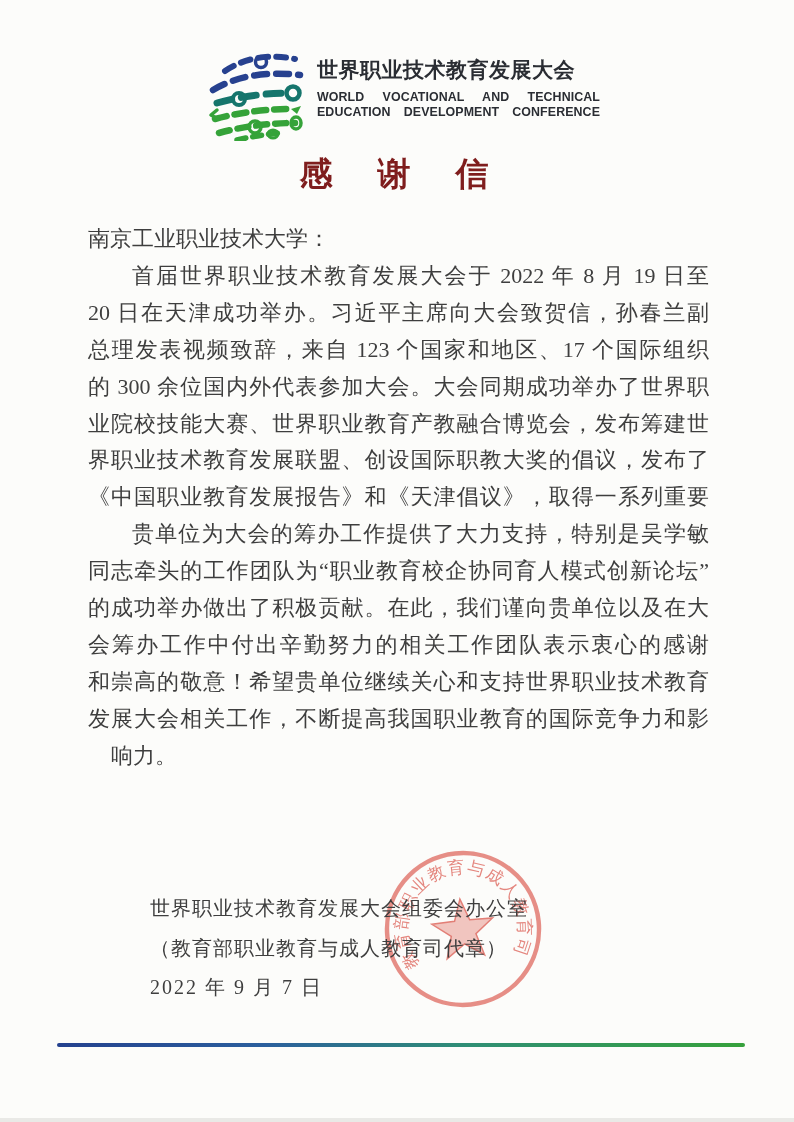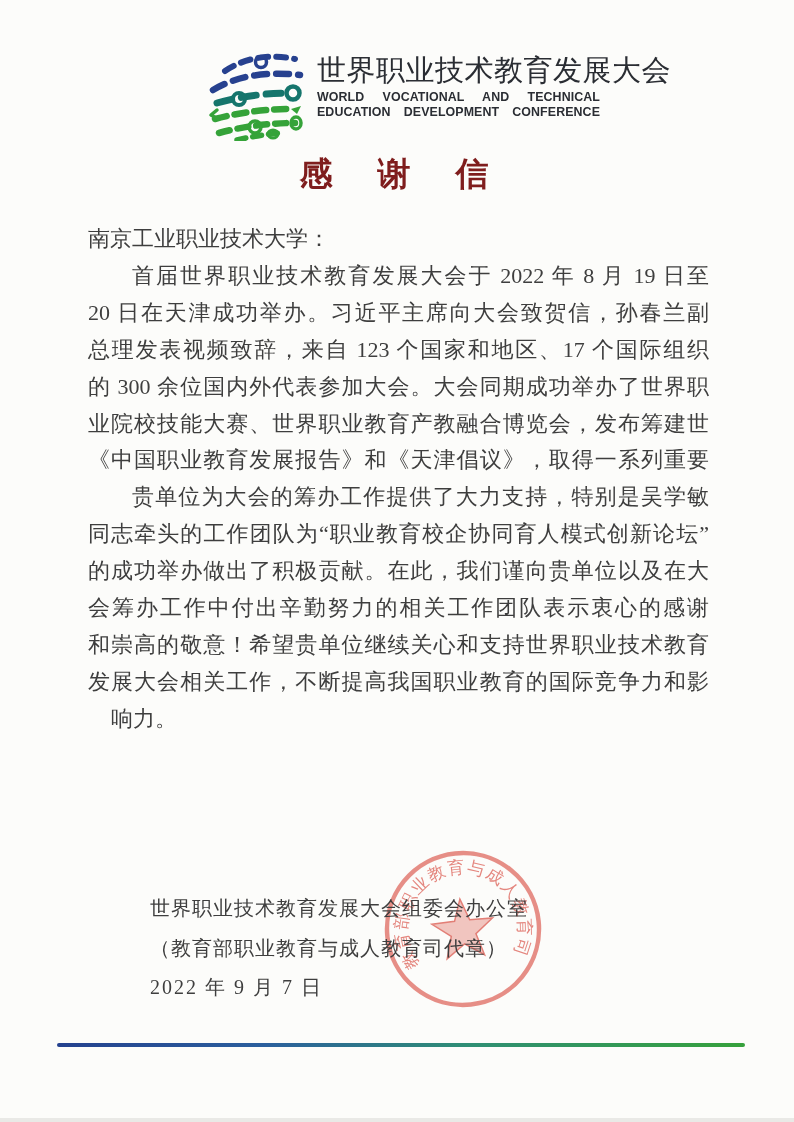--- a/index.html
+++ b/index.html
@@ -26,8 +26,8 @@
   .logo-mark { width: 106px; height: 96px; }
   .logo-text { margin-left: 8px; margin-top: 10px; font-family: "Liberation Sans", "DejaVu Sans", sans-serif; }
   .logo-title-zh {
-    font-size: 29px;
-    font-weight: normal;
+    font-size: 21px;
+    font-weight: bold;
     color: #2a2d33;
     letter-spacing: 0.5px;
     line-height: 30px;

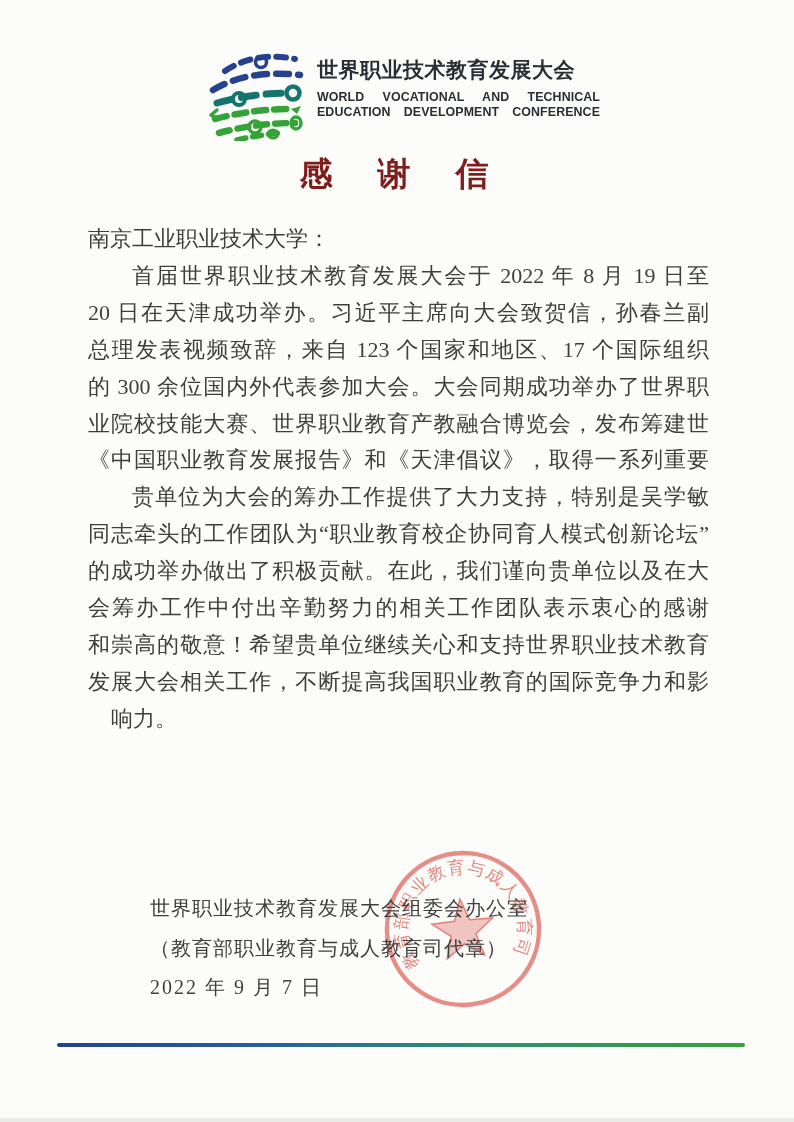--- a/index.html
+++ b/index.html
@@ -185,6 +185,7 @@
       <div class="bl">总理发表视频致辞，来自 123 个国家和地区、17 个国际组织</div>
       <div class="bl">的 300 余位国内外代表参加大会。大会同期成功举办了世界职</div>
       <div class="bl">业院校技能大赛、世界职业教育产教融合博览会，发布筹建世</div>
+      <div class="bl">界职业技术教育发展联盟、创设国际职教大奖的倡议，发布了</div>
       <div class="bl">《中国职业教育发展报告》和《天津倡议》，取得一系列重要</div>
     </div>
 

